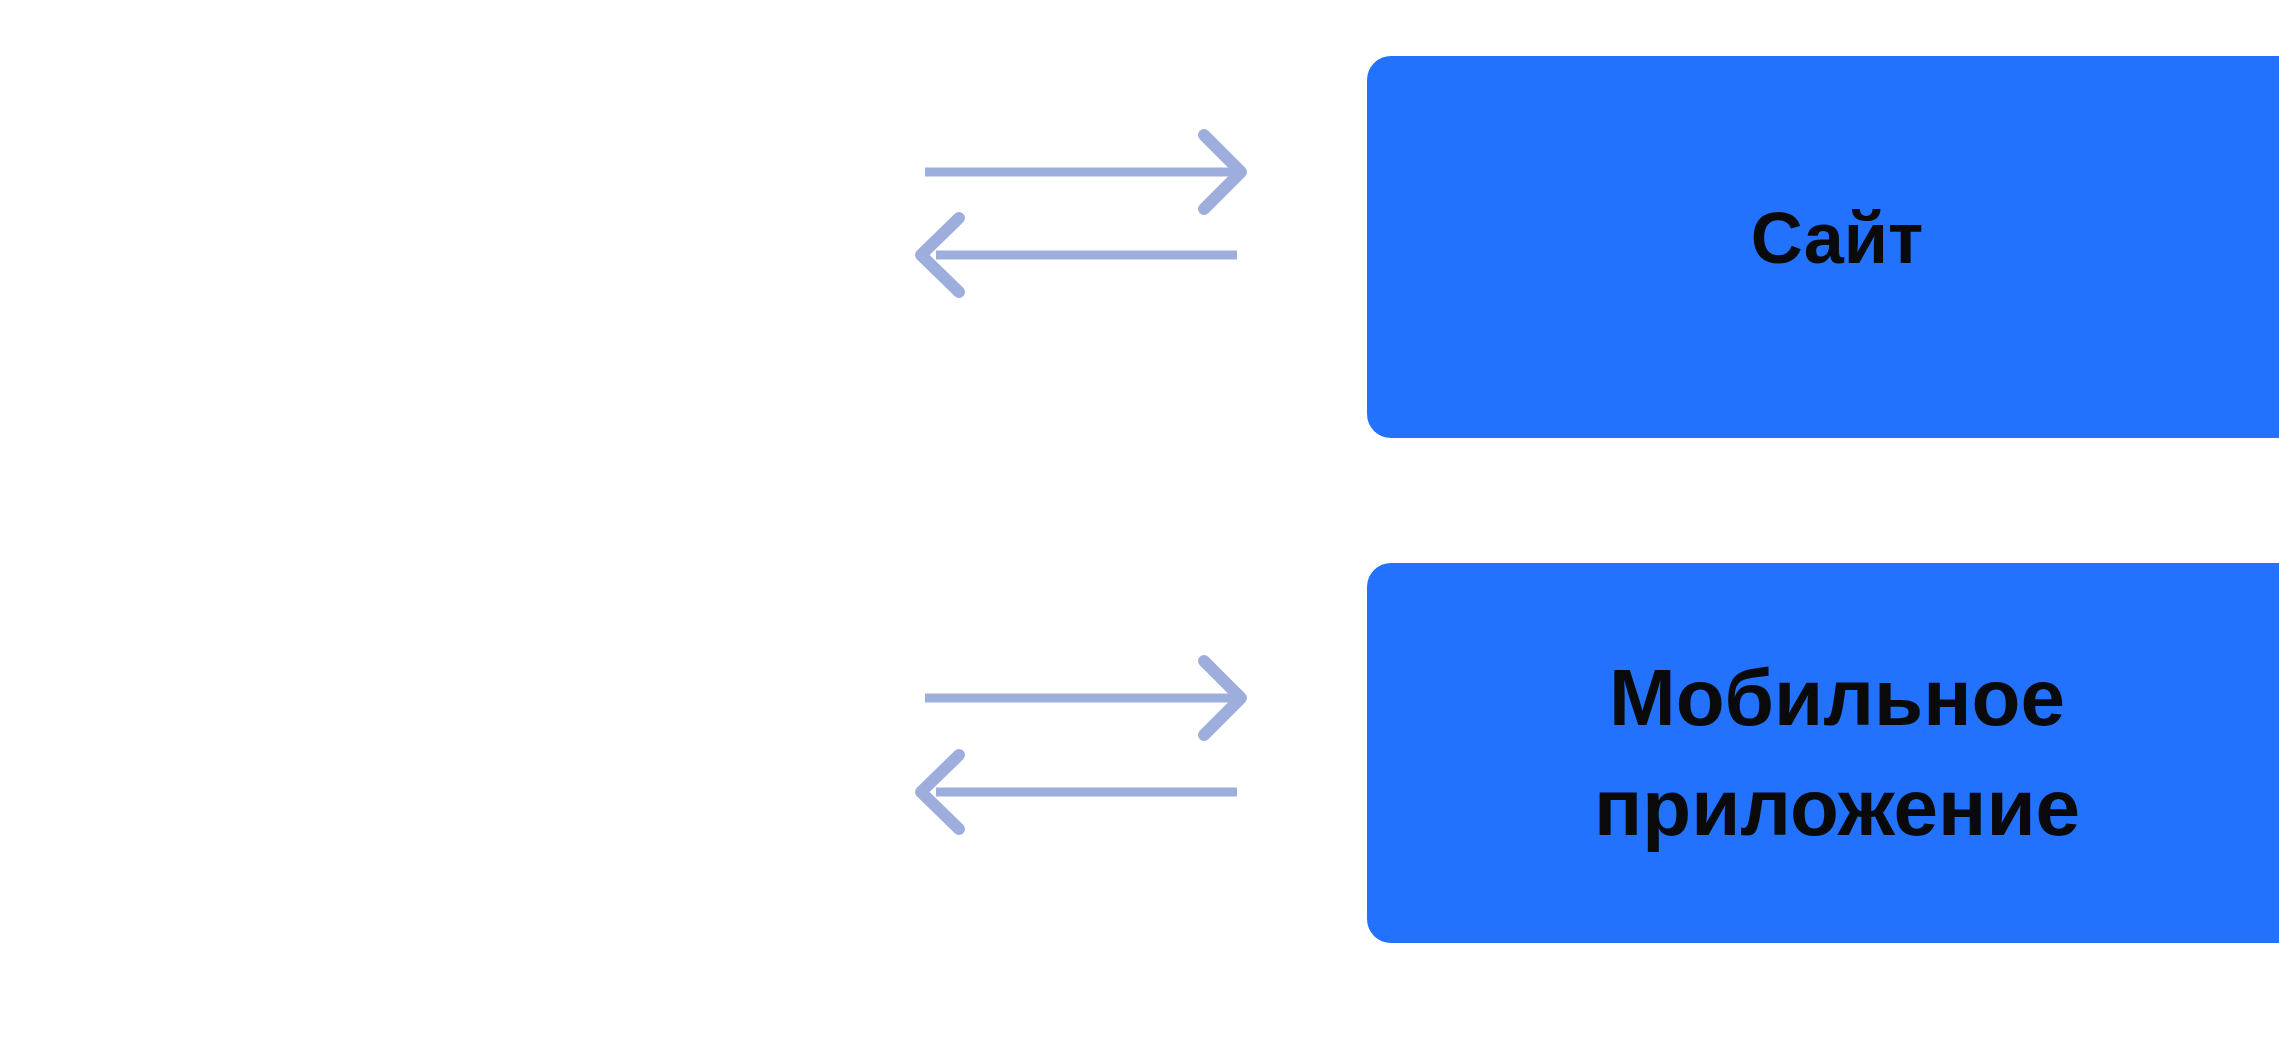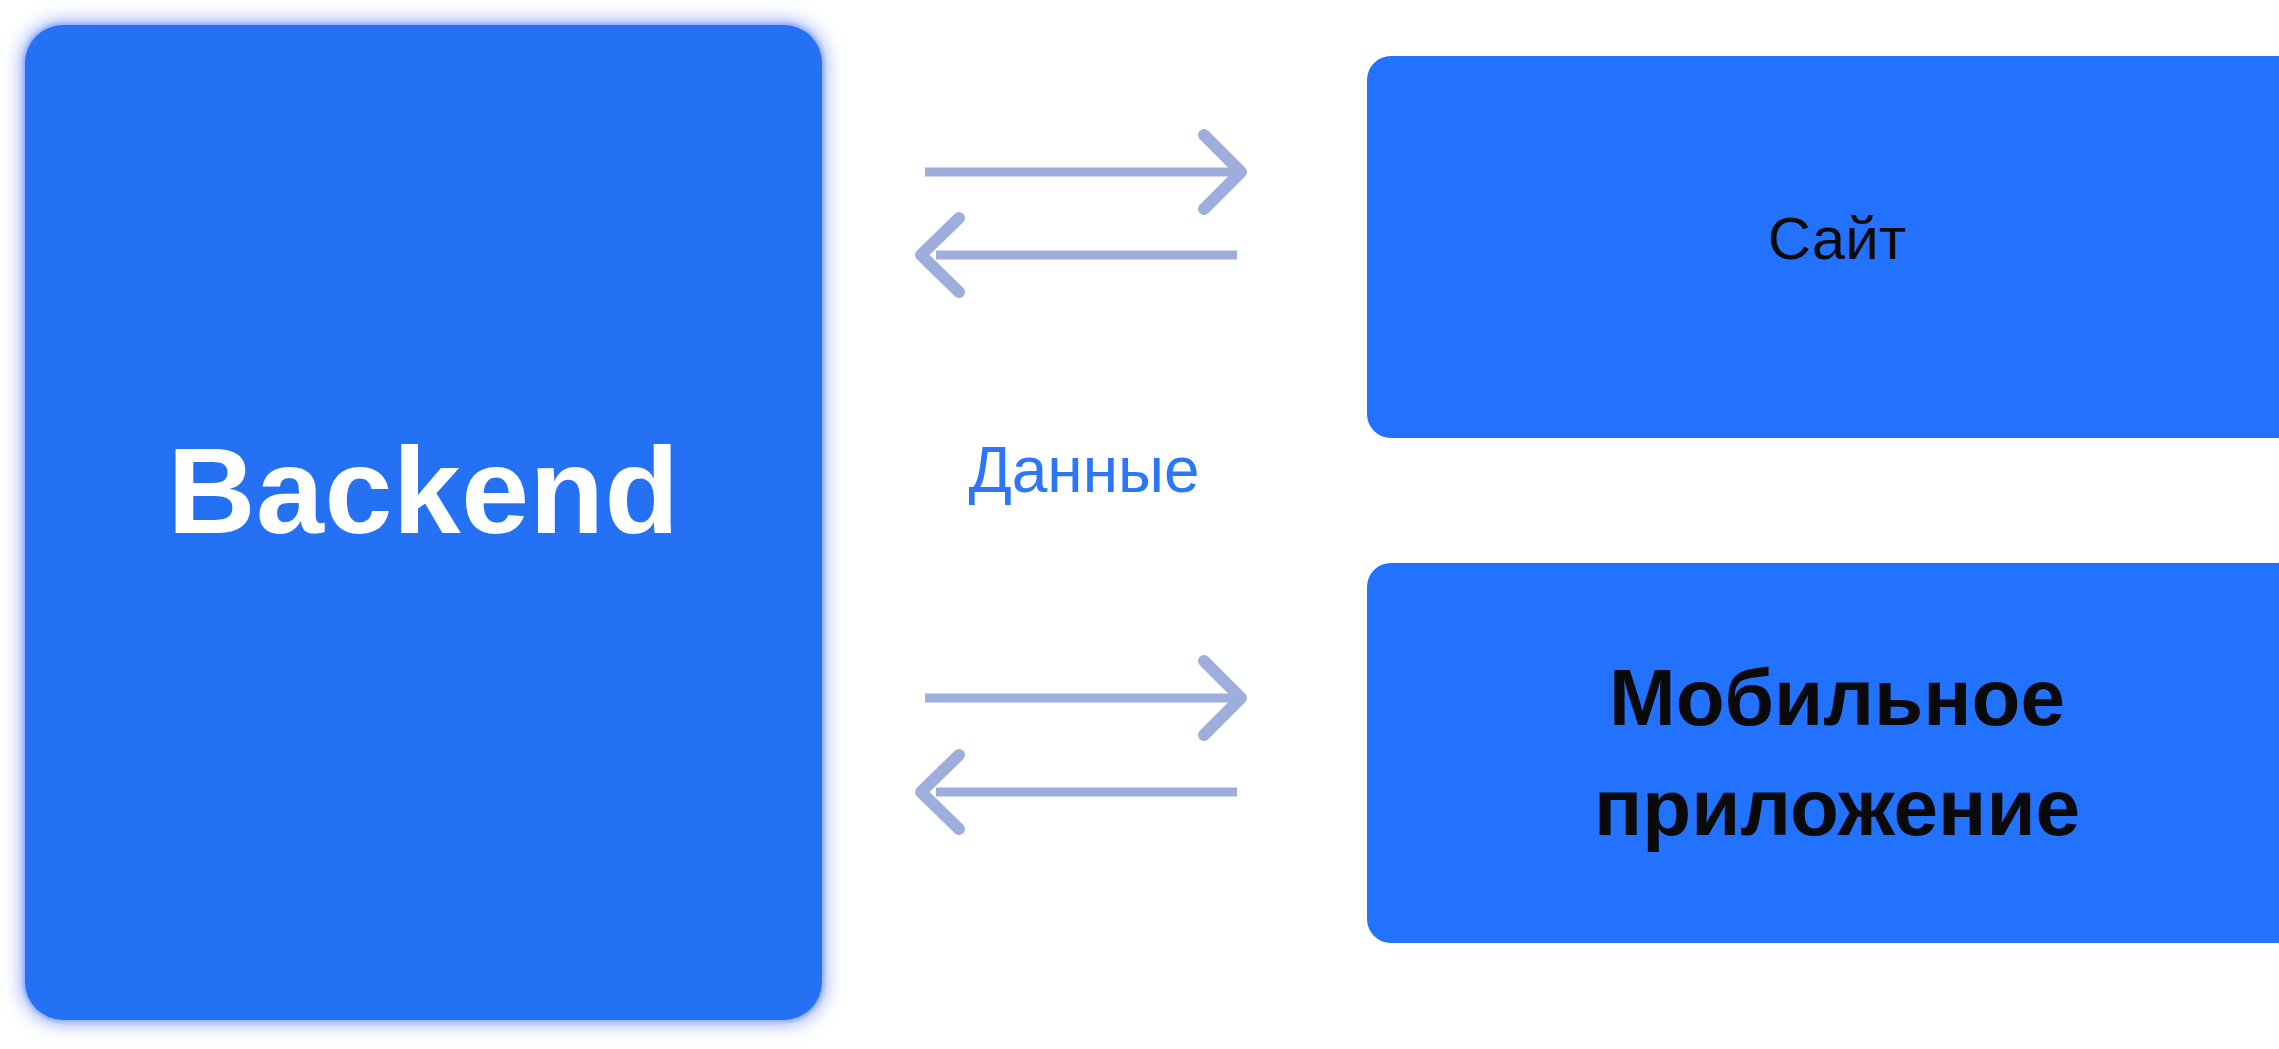--- a/index.html
+++ b/index.html
@@ -37,8 +37,8 @@
     border-radius: 24px;
   }
   .site-label {
-    font-size: 60px;
-    font-weight: 400;
+    font-size: 72px;
+    font-weight: 700;
     padding-bottom: 18px;
   }
   .mobile-box {

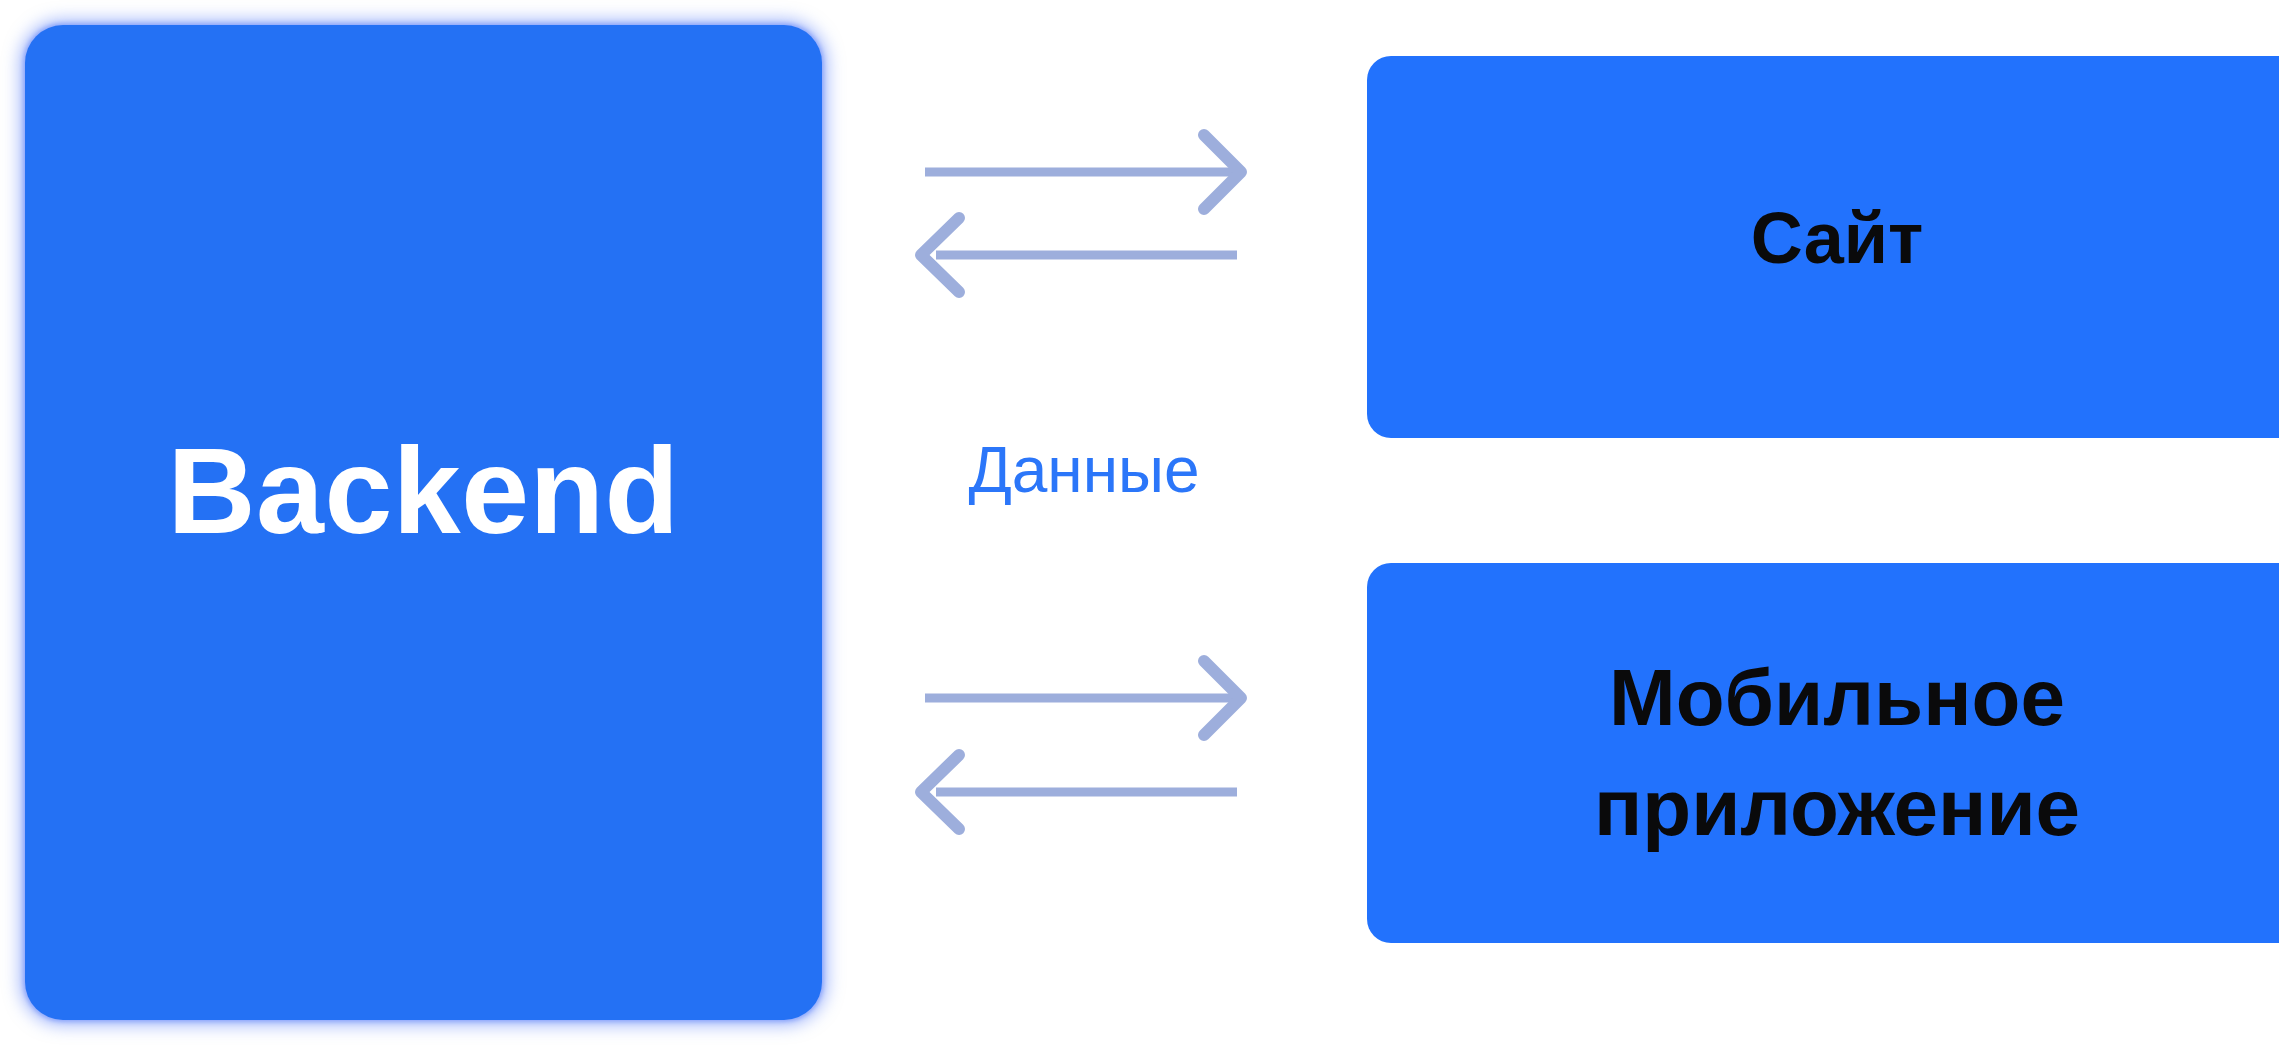--- a/index.html
+++ b/index.html
@@ -72,9 +72,6 @@
 
 <div class="canvas">
 
-  <div class="box backend-box" style="background: rgb(36, 113, 244);">
-    <div class="backend-label" style="color: rgb(255, 255, 255);">Backend</div>
-  </div>
 
   <div class="box site-box" style="background: rgb(34, 114, 253);">
     <div class="site-label" style="color: rgb(10, 10, 11);">Сайт</div>

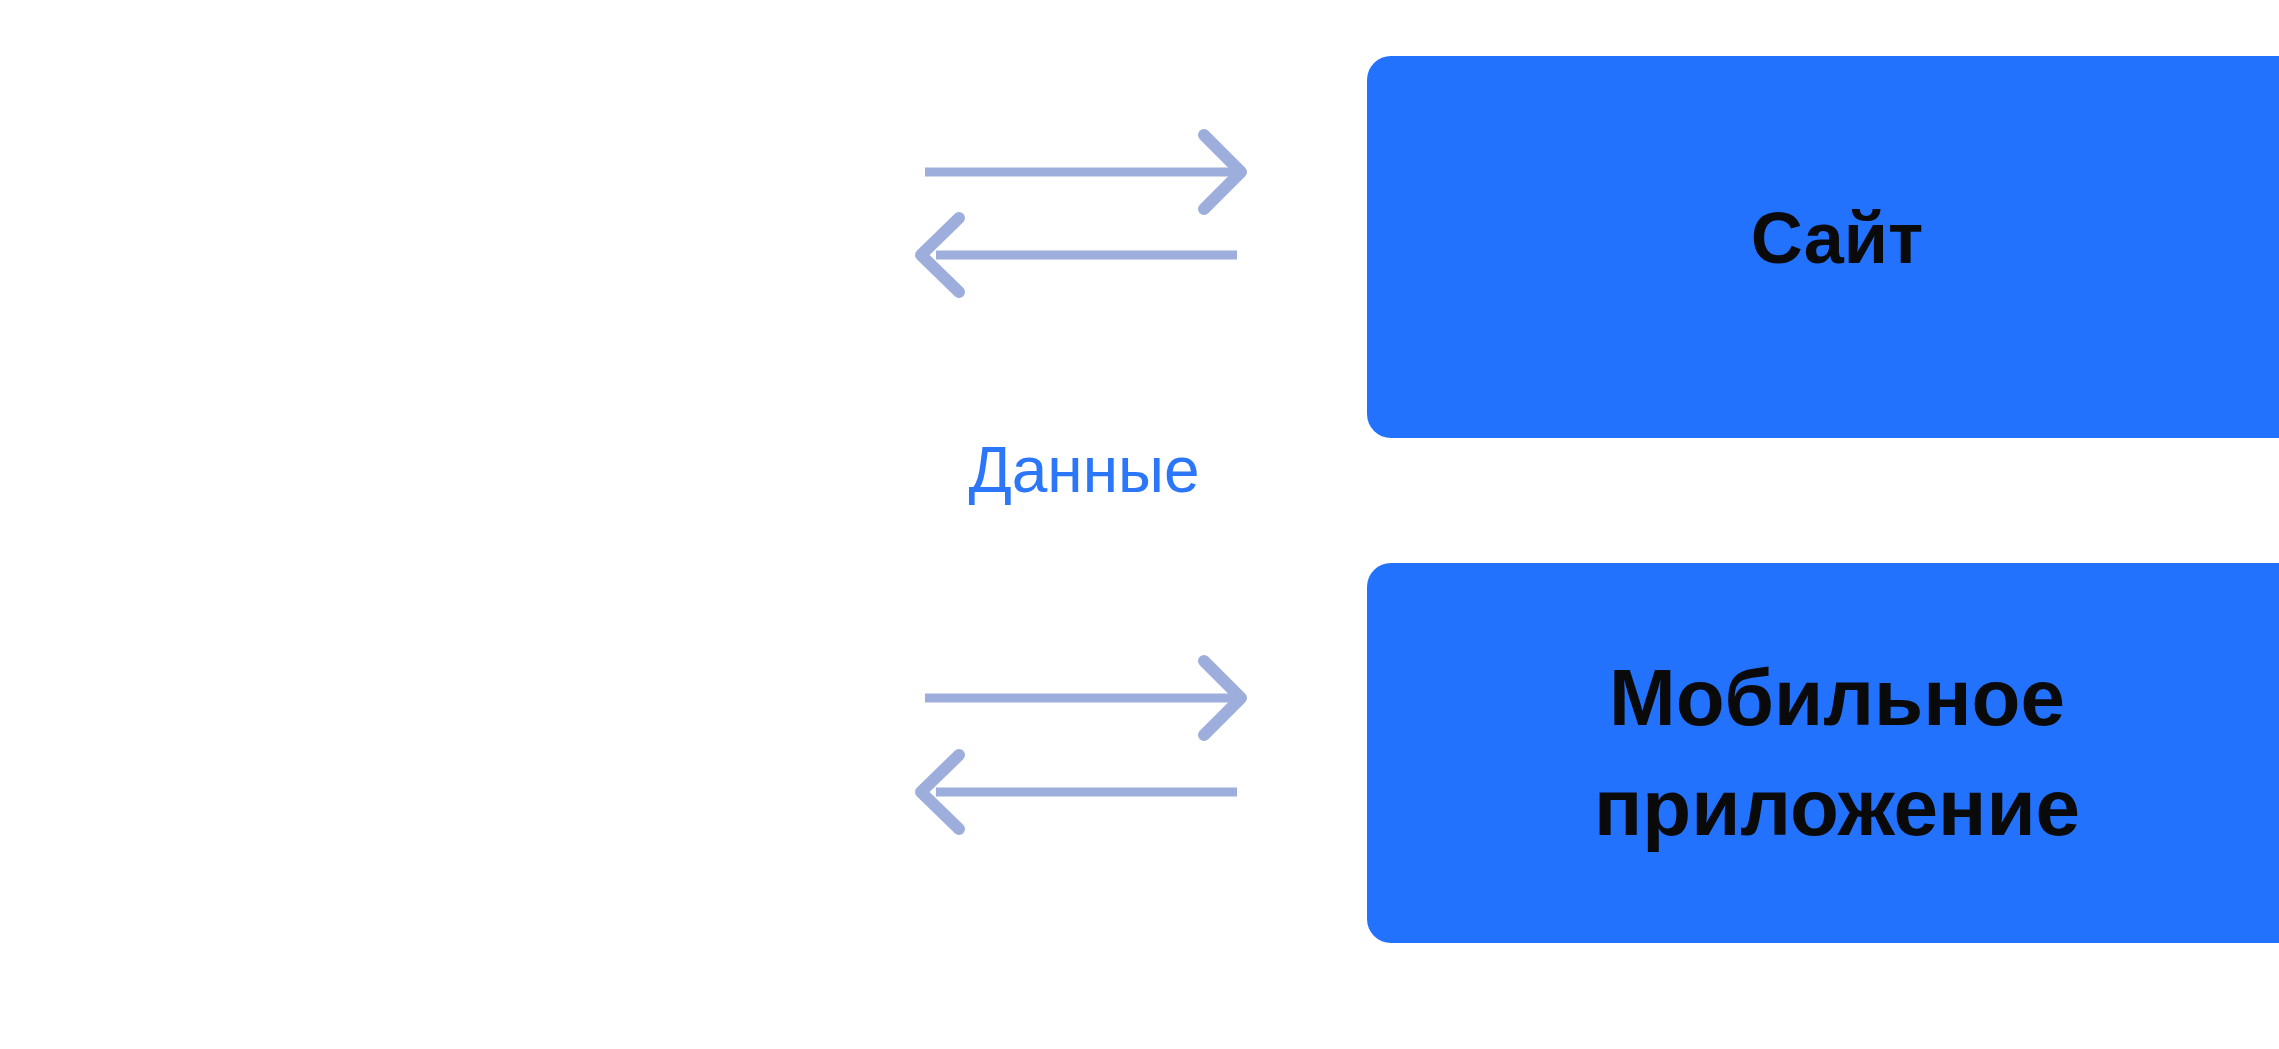--- a/index.html
+++ b/index.html
@@ -81,7 +81,6 @@
     <div class="mobile-label" style="color: rgb(10, 10, 11);">Мобильное приложение</div>
   </div>
 
-  <div class="data-label" style="color: rgb(43, 118, 249);">Данные</div>
 
   <svg class="arrow arrow-top-right" viewBox="0 0 340 90">
     <line x1="6" y1="45" x2="318" y2="45" stroke-width="9" stroke="#9DAEDC"></line>

